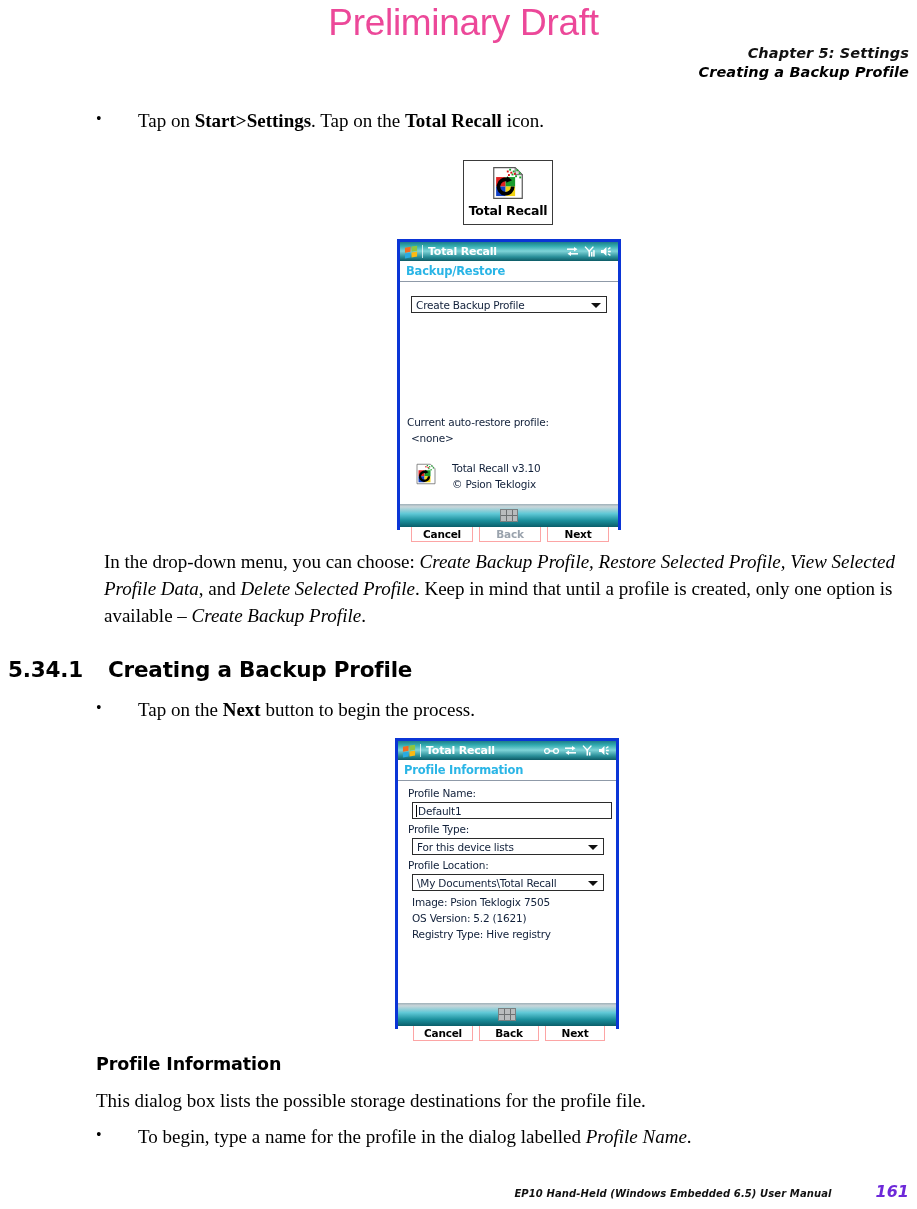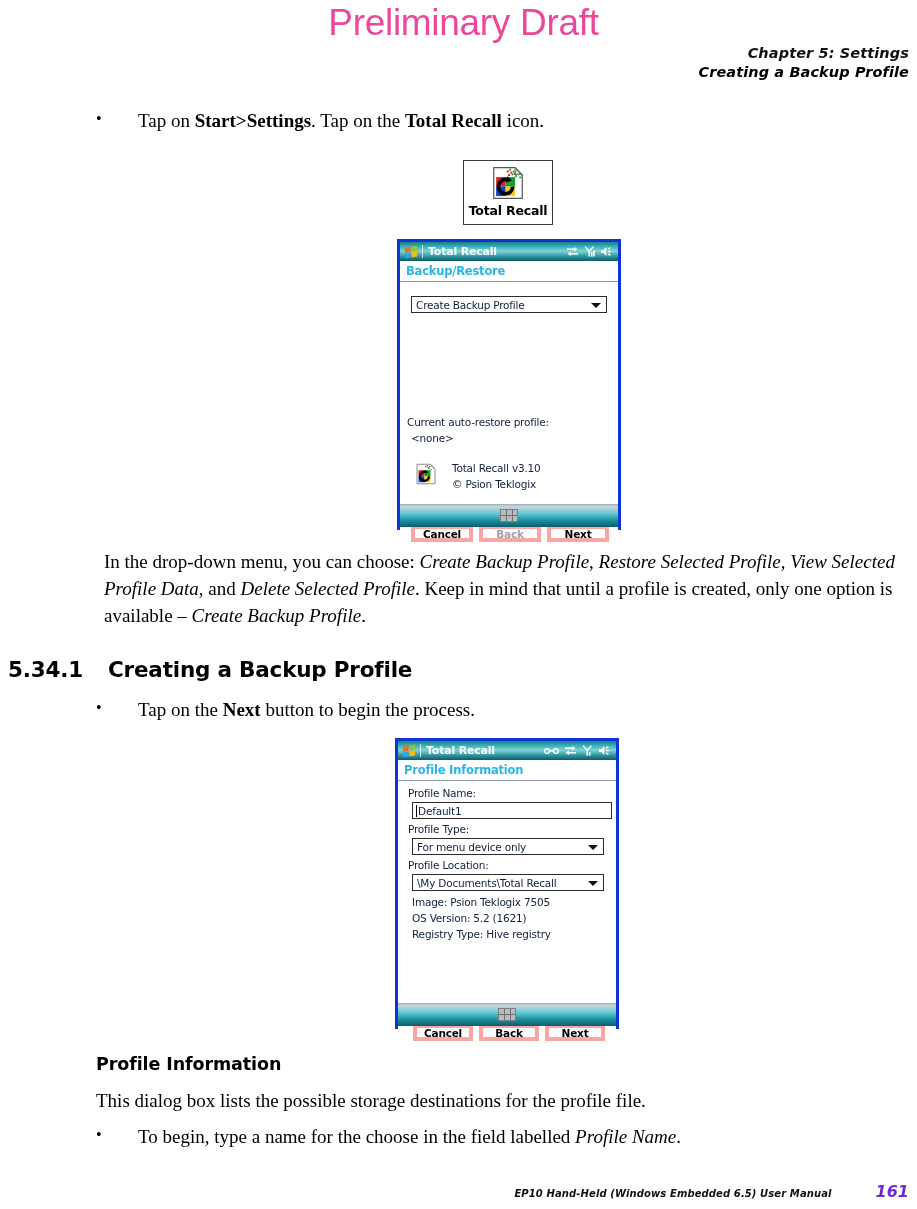--- a/index.html
+++ b/index.html
@@ -259,7 +259,7 @@
     display: flex;
   }
   .pbtn {
-    border: 4px solid #fca5a5;
+    border: 1px solid #fca5a5;
     background: #ffffff;
     height: 17px;
     display: flex;

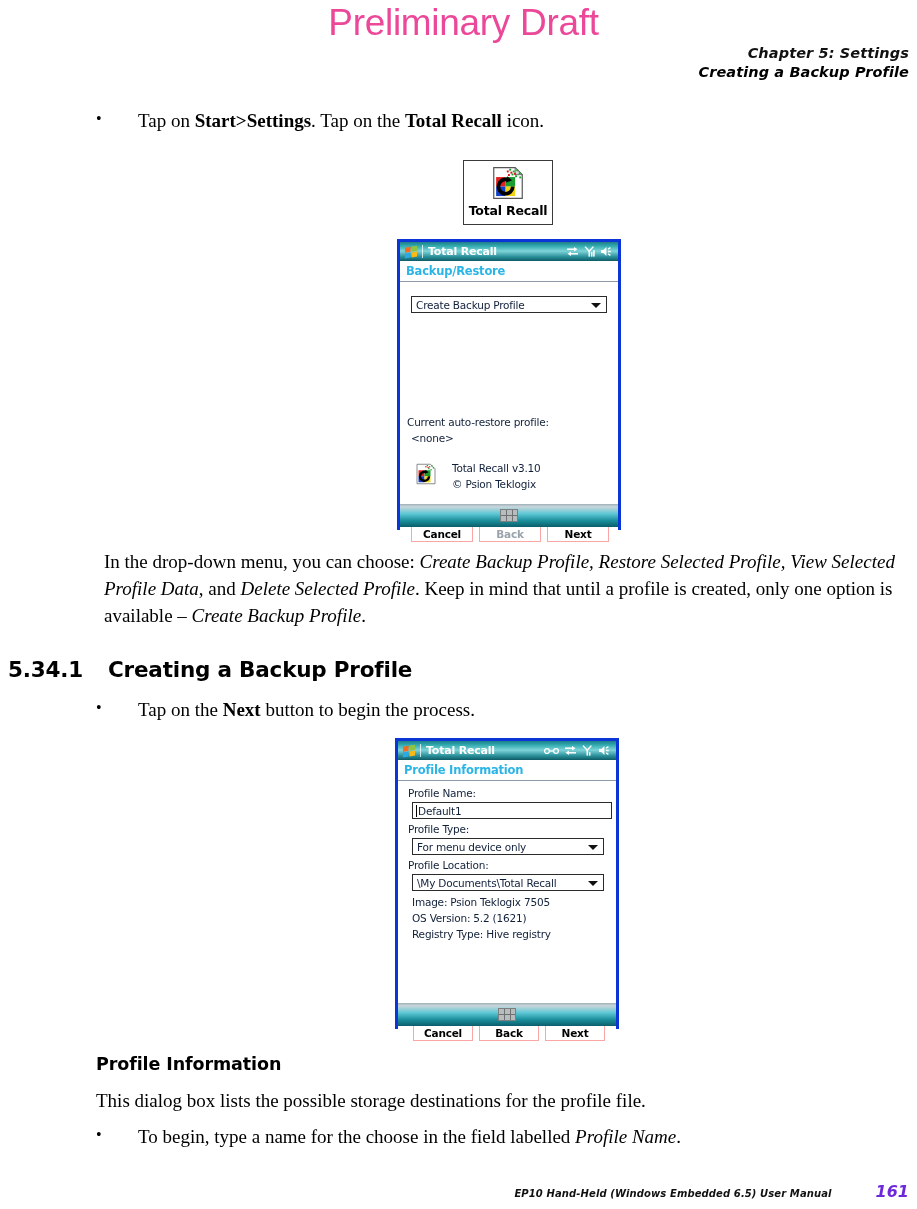--- a/index.html
+++ b/index.html
@@ -525,7 +525,7 @@
 
     <div class="fld-label" style="position:absolute; left:10px; top:42px;">Profile Type:</div>
     <div class="combo" style="position:absolute; left:14px; top:57px; width:192px;">
-      <span class="val">For menu device only</span>
+      <span class="val">For this device lists</span>
       <span class="arrow"></span>
     </div>
 

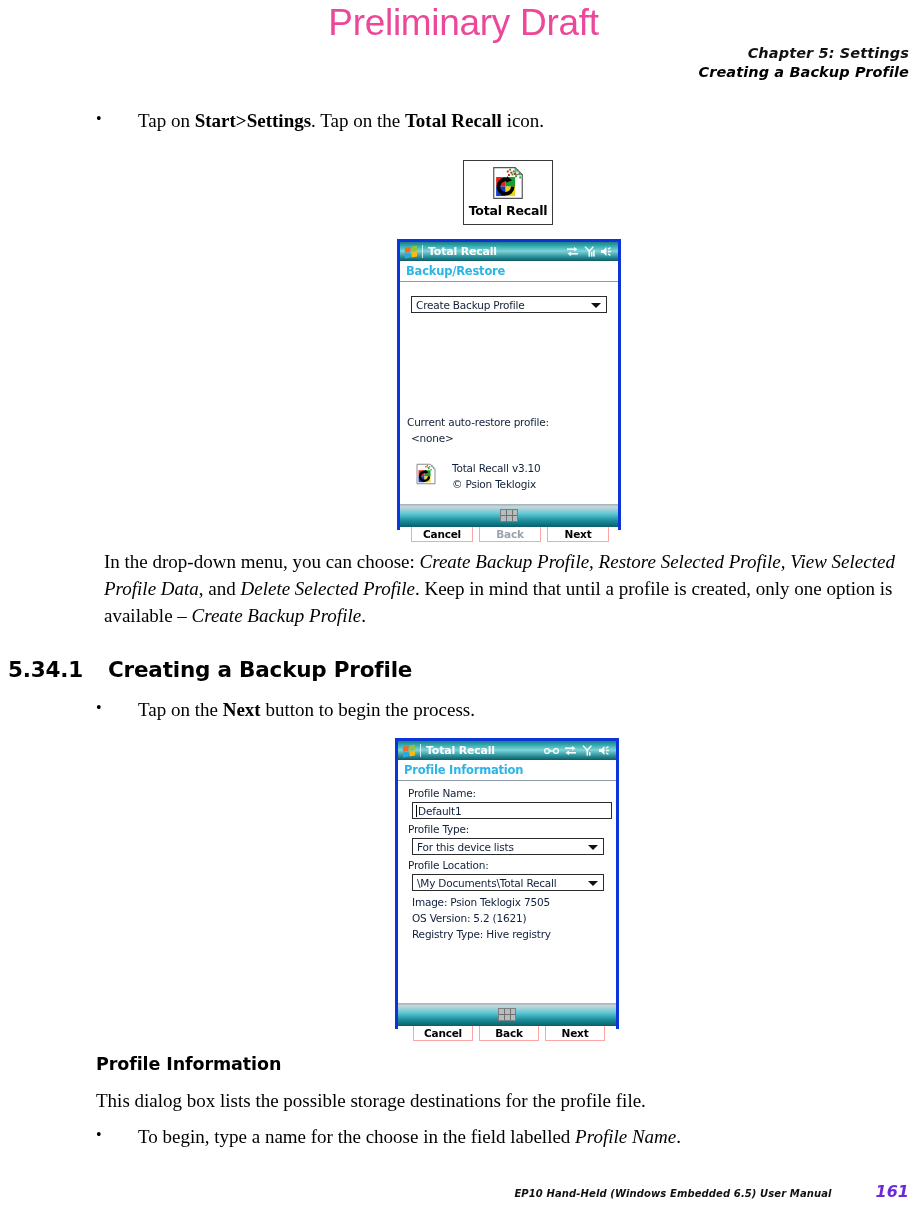--- a/index.html
+++ b/index.html
@@ -557,7 +557,7 @@
 
 <div class="bullet-row" style="left:96px; top:1124px; width:800px;">
   <span class="dot">•</span>
-  <span class="btext"><span>To begin, type a name for the choose in the field labelled </span><i>Profile Name</i><span>.</span></span>
+  <span class="btext"><span>To begin, type a name for the profile in the dialog labelled </span><i>Profile Name</i><span>.</span></span>
 </div>
 
 <div class="footer">

